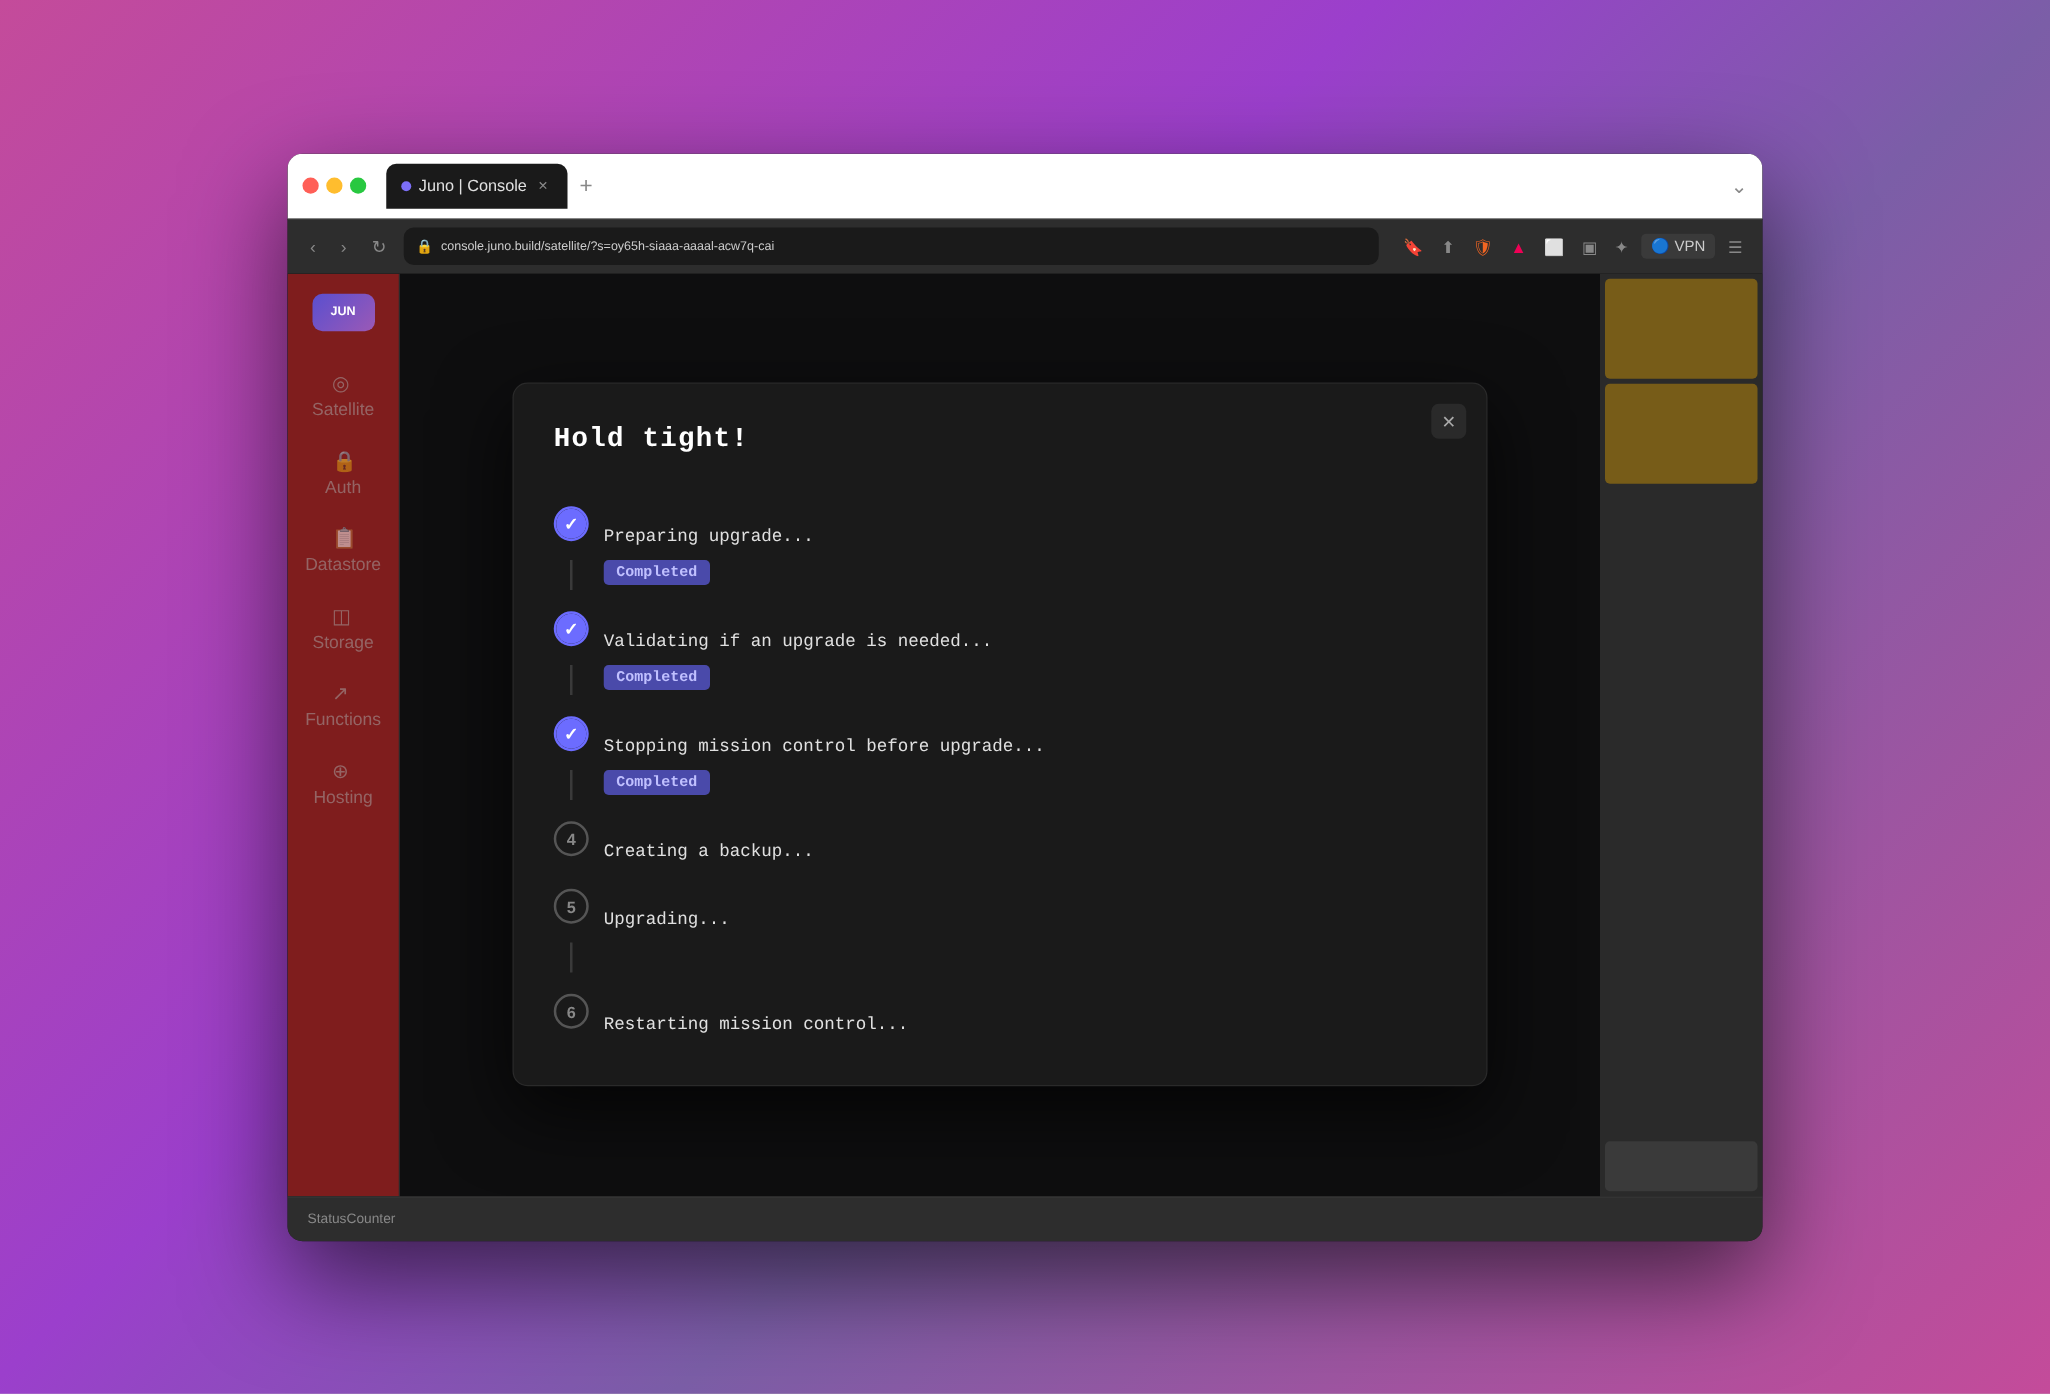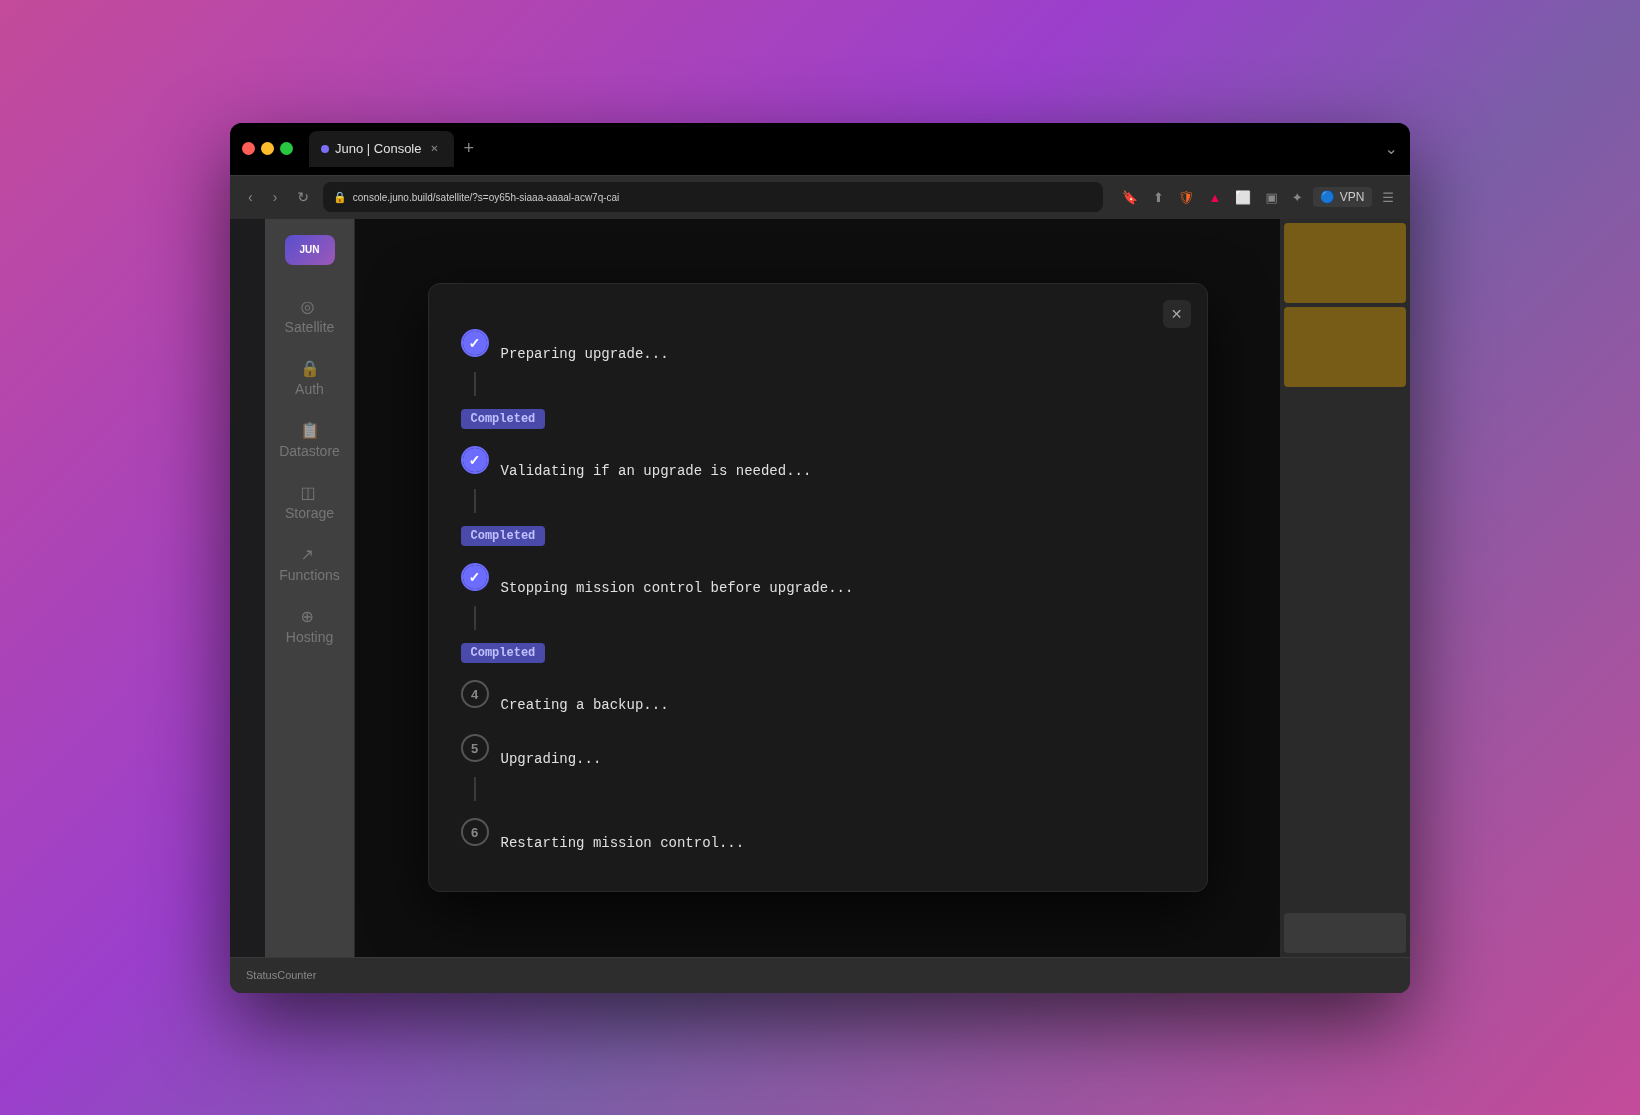--- a/index.html
+++ b/index.html
@@ -29,7 +29,7 @@
 
     
     .title-bar {
-      background: #000000;
+      background: #ffffff;
       height: 52px;
       display: flex;
       align-items: center;

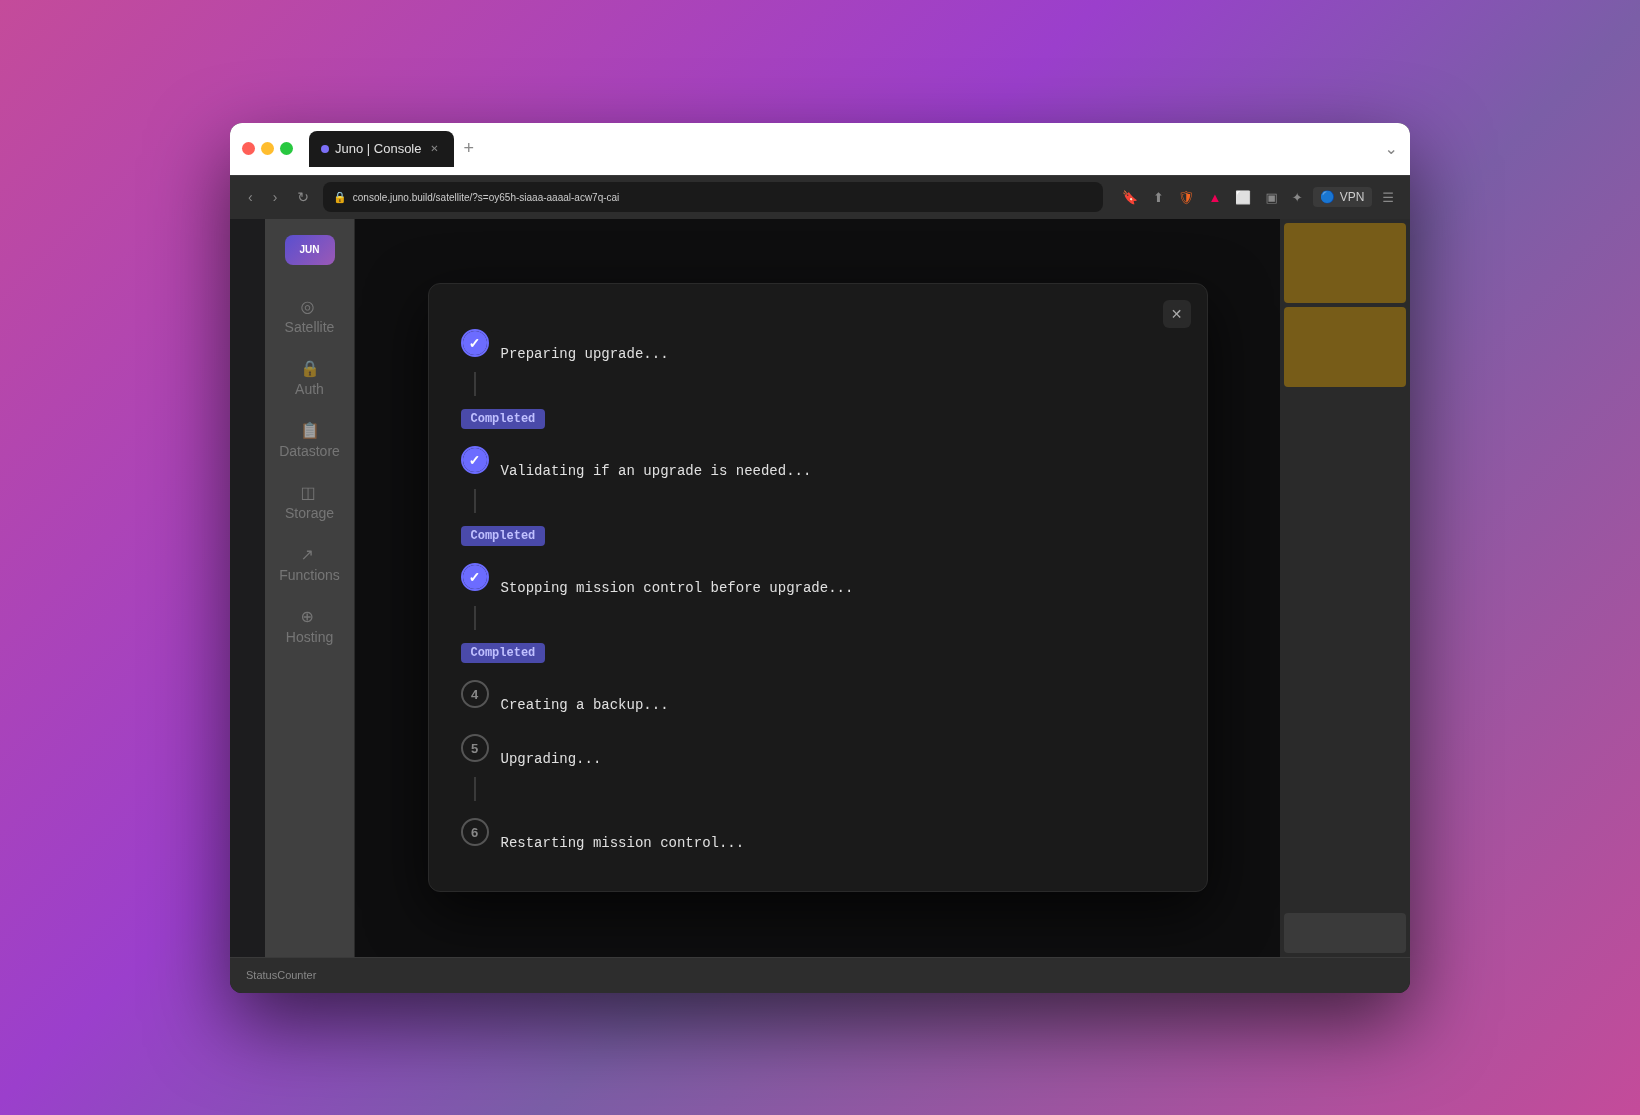--- a/index.html
+++ b/index.html
@@ -180,14 +180,13 @@
     
     .sidebar {
       width: 90px;
-      background: #404040;
+      background: #7f1d1d;
       display: flex;
       flex-direction: column;
       padding: 16px 0;
       gap: 8px;
       border-right: 1px solid #2a2a2a;
       flex-shrink: 0;
-      margin-left: 35px;
     }
 
     .sidebar-logo {

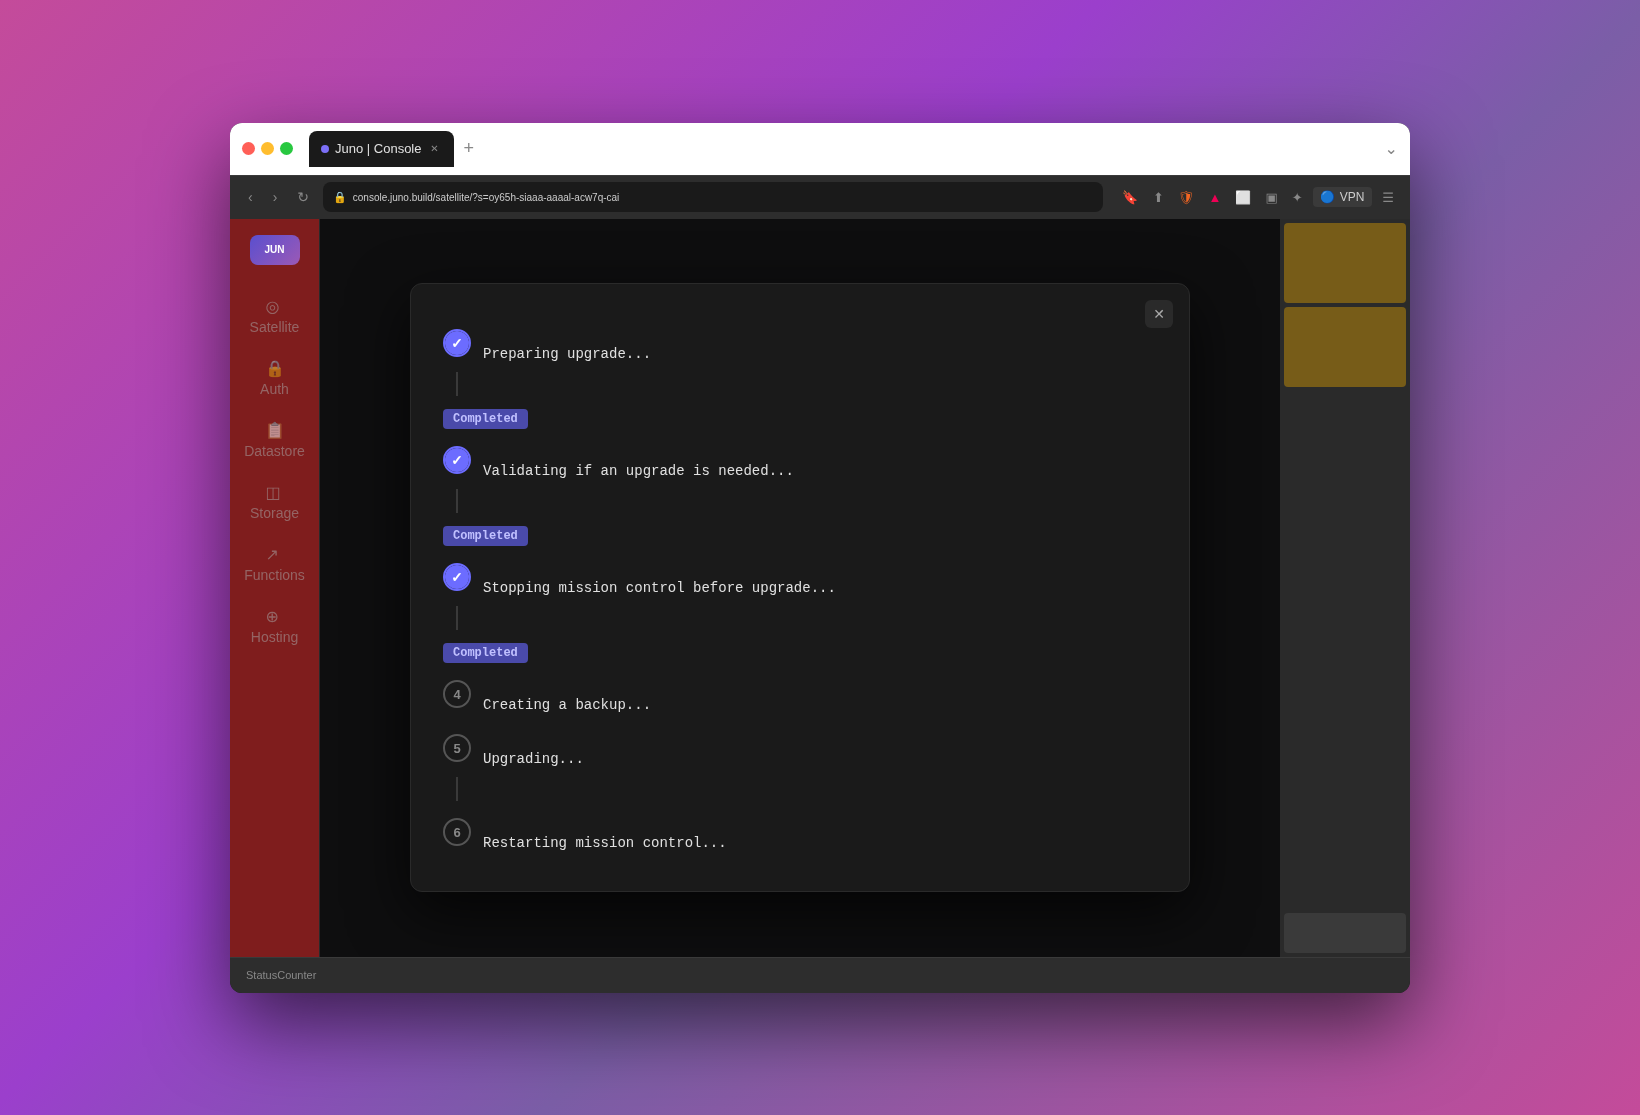--- a/index.html
+++ b/index.html
@@ -518,6 +518,7 @@
             <span>✕</span>
           </button>
 
+          <h2 class="modal-title">Hold tight!</h2>
 
           <div class="steps-list">
 

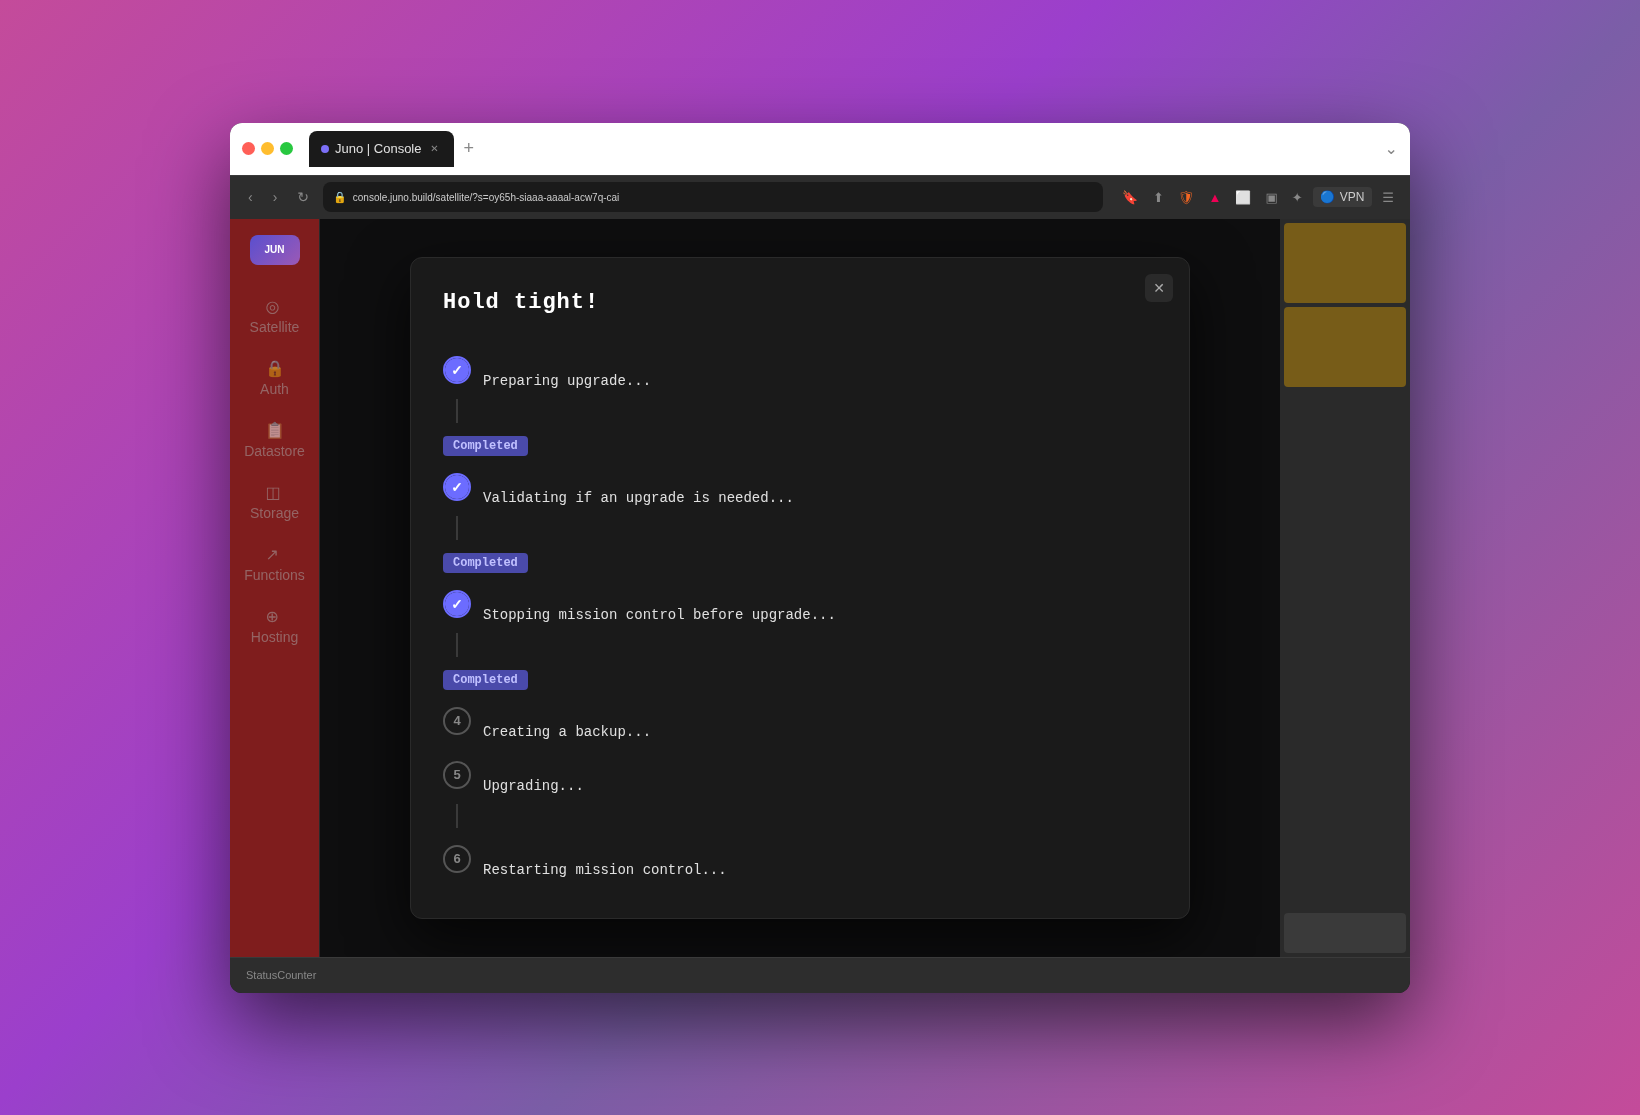--- a/index.html
+++ b/index.html
@@ -374,7 +374,6 @@
       display: flex;
       gap: 12px;
       padding: 2px 0 4px;
-      flex-direction: column;
     }
 
     .step-connector-line {

